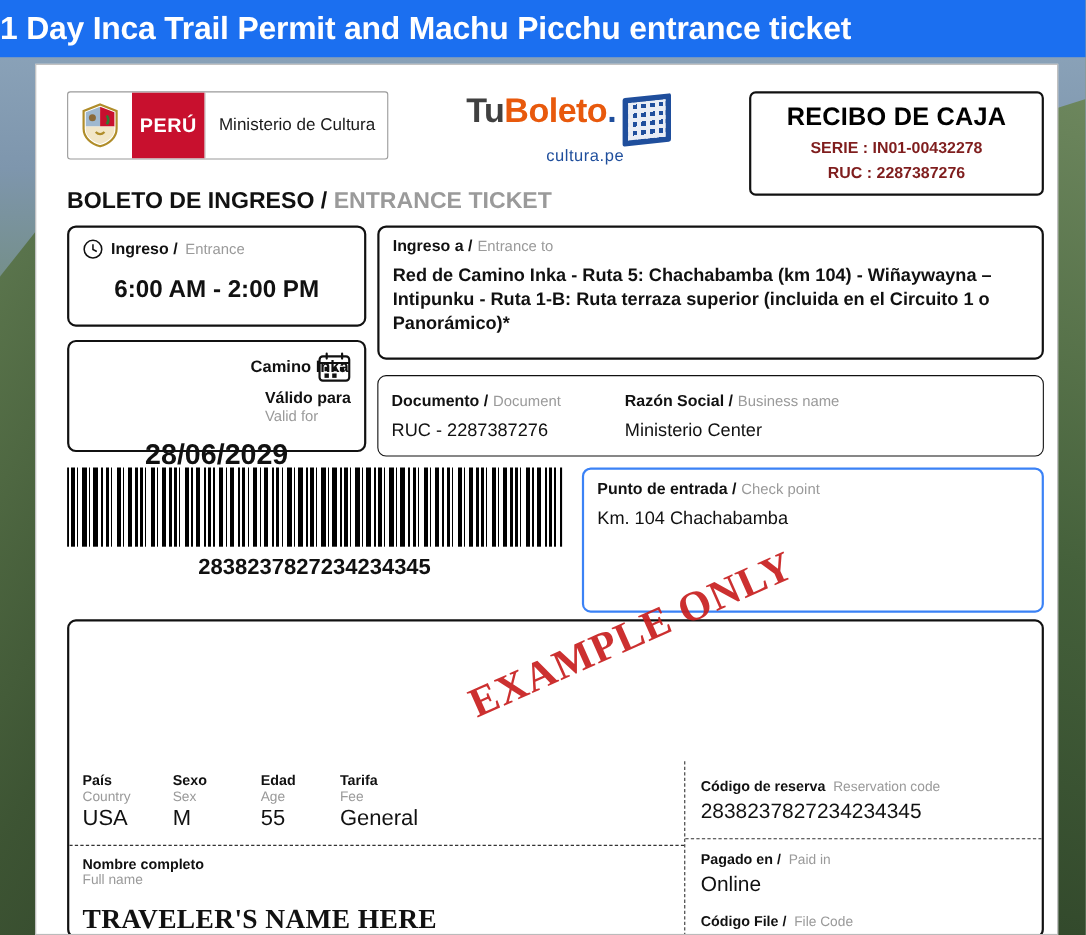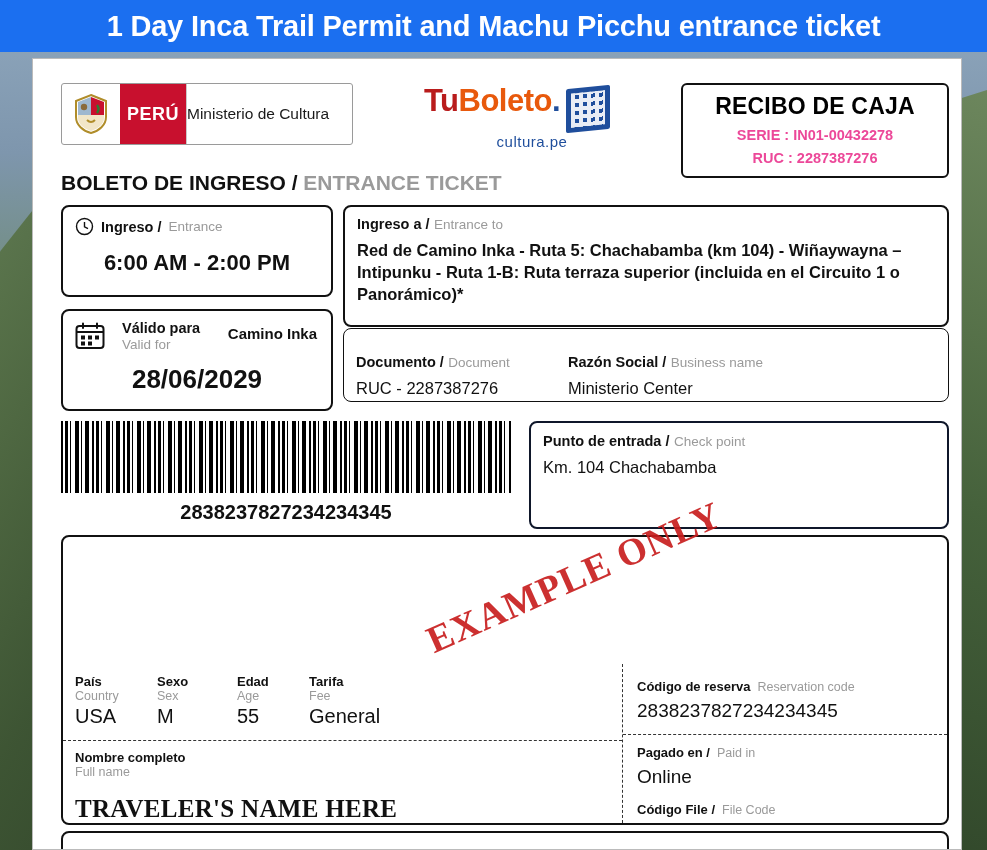--- a/index.html
+++ b/index.html
@@ -39,7 +39,7 @@
     position: absolute;
     left: 0; top: 0; width: 987px; height: 52px;
     background: #1b6ff0;
-    display: flex; align-items: center; justify-content: center;
+    display: flex; align-items: center; 
     z-index: 5;
   }
   .titlebar h1 {

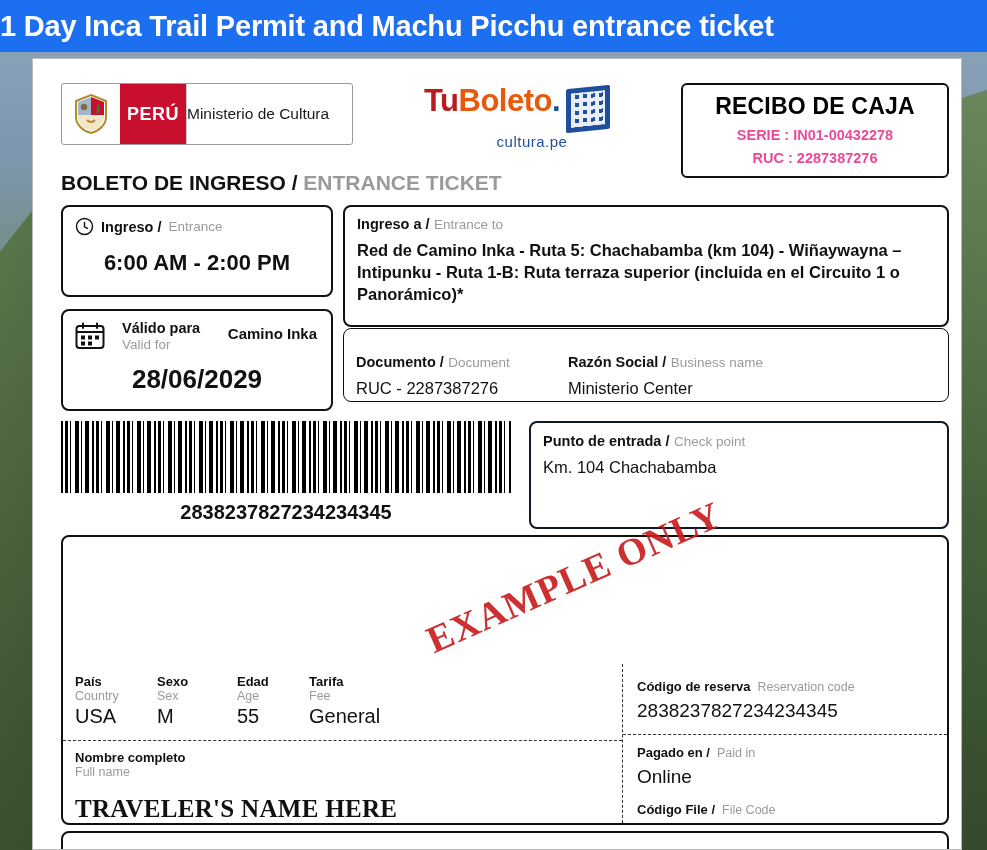--- a/index.html
+++ b/index.html
@@ -90,6 +90,7 @@
   .minis {
     flex: 1; height: 100%;
     display: flex; align-items: center;
+    padding-left: 12px;
     font-size: 15.5px; color: #1a1a1a;
     border-left: 1px solid #c9c9c9;
   }

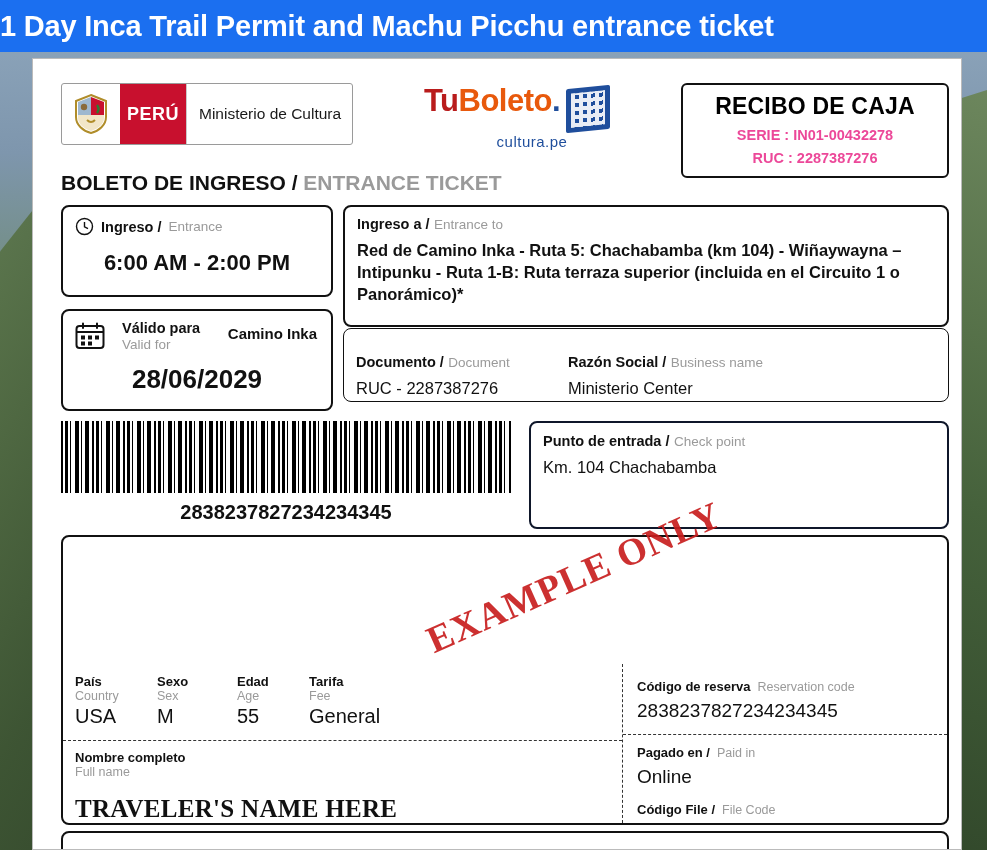--- a/index.html
+++ b/index.html
@@ -103,7 +103,7 @@
   }
   .brand-row { display: flex; align-items: flex-start; }
   .brand-tu {
-    font-size: 31px; font-weight: bold; color: #b91c1c; letter-spacing: -0.5px;
+    font-size: 31px; font-weight: bold; color: #404040; letter-spacing: -0.5px;
     line-height: 1;
   }
   .brand-boleto { color: #e8590c; }

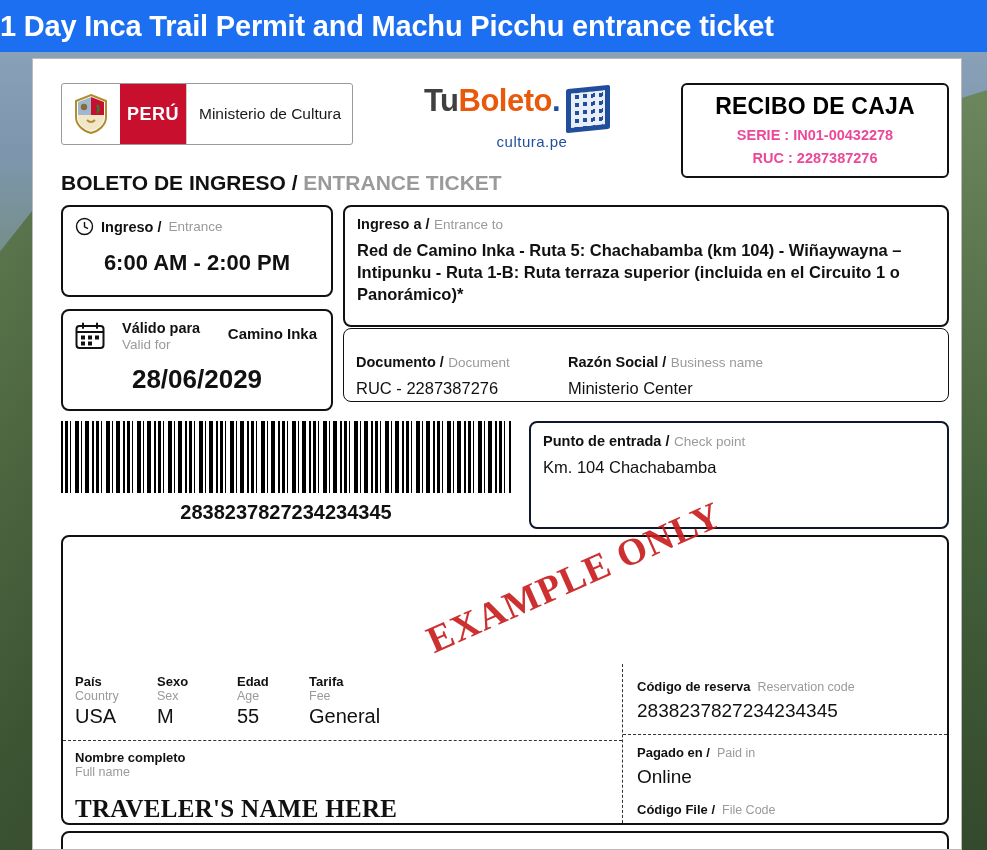--- a/index.html
+++ b/index.html
@@ -135,7 +135,7 @@
     background: #fff;
   }
   .recibo .t { font-size: 23px; font-weight: bold; color: #000; letter-spacing: .2px; }
-  .recibo .l { font-size: 14.5px; font-weight: bold; color: #ec4899; margin-top: 7px; }
+  .recibo .l { font-size: 14.5px; font-weight: bold; color: #7f1d1d; margin-top: 7px; }
 
   .boleto-line {
     margin-top: 2px;

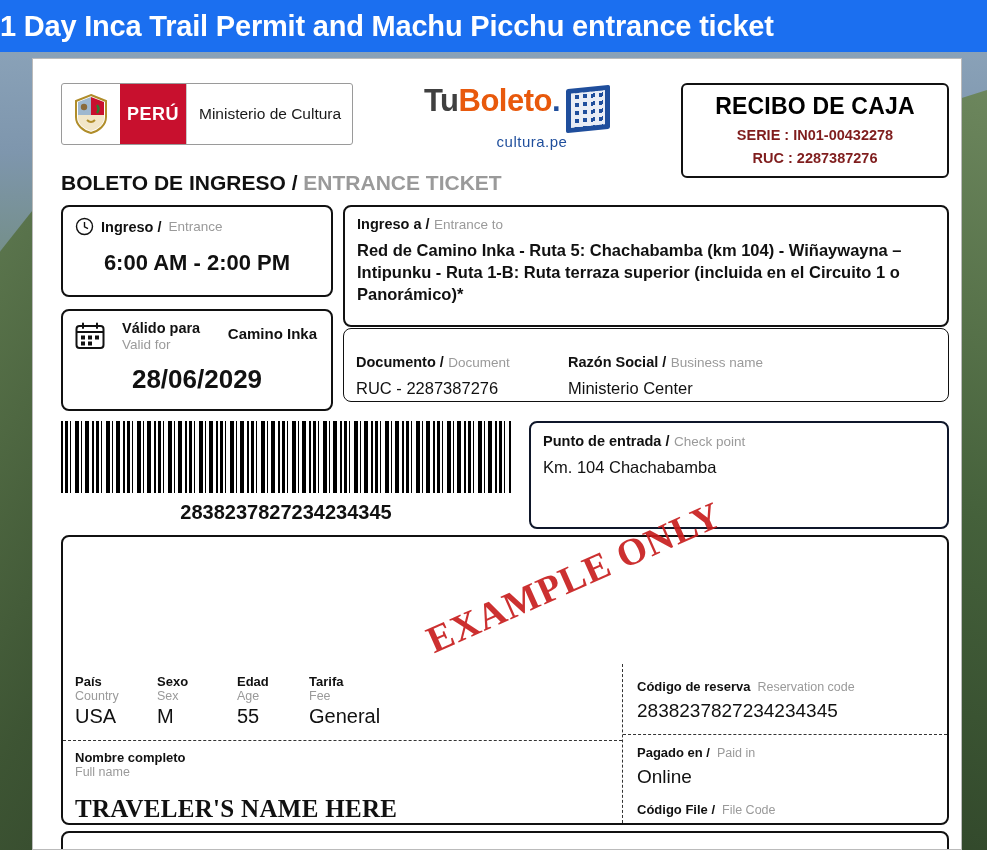--- a/index.html
+++ b/index.html
@@ -165,7 +165,7 @@
   }
 
   .valido-box { height: 102px; margin-top: 12px; padding: 9px 12px; position: relative; }
-  .valido-head { display: flex; align-items: center; gap: 17px; }
+  .valido-head { display: flex; align-items: flex-end; gap: 6px; flex-direction: column; }
   .cal { width: 30px; height: 28px; }
   .valido-texts { line-height: 1.15; }
   .valido-right {

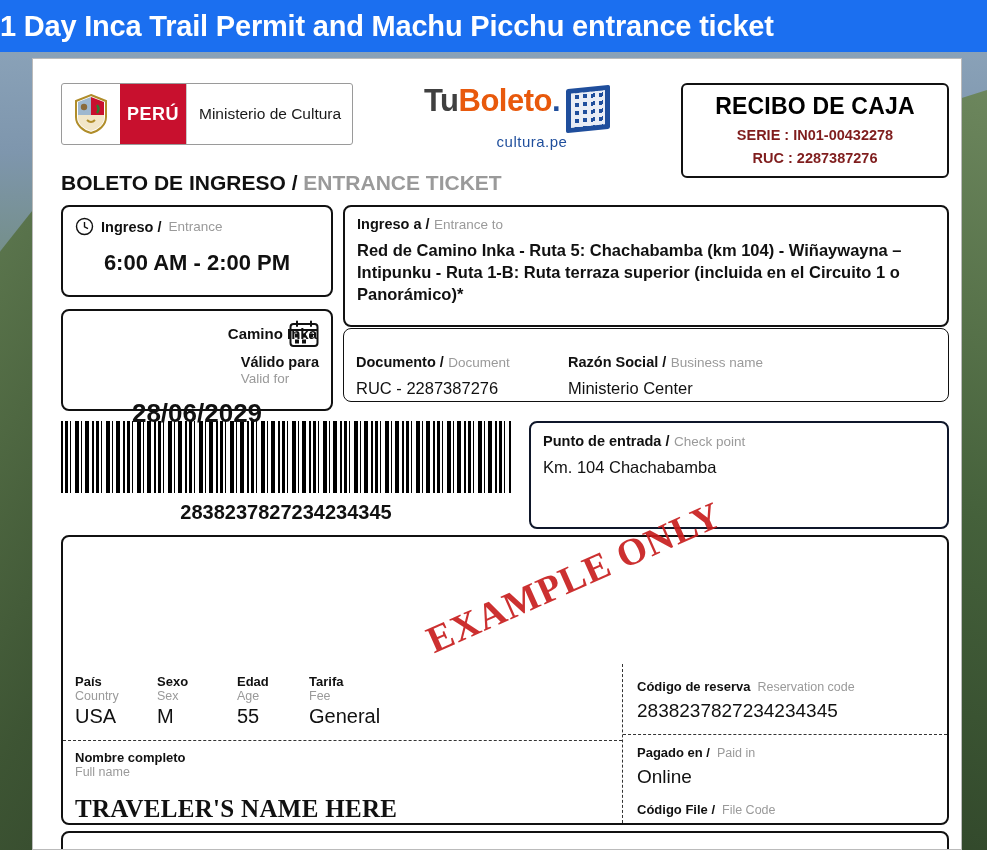--- a/index.html
+++ b/index.html
@@ -187,7 +187,7 @@
     margin: 7px 0 0 6px;
   }
 
-  .doc-box { height: 74px; margin-top: 1px; padding: 24px 12px; display: flex; }
+  .doc-box { height: 74px; margin-top: 14px; padding: 24px 12px; display: flex; align-items: center; }
   .doc-col-1 { width: 212px; }
   .doc-col-2 { flex: 1; }
   .doc-val { font-size: 16.5px; color: #111; margin-top: 8px; }

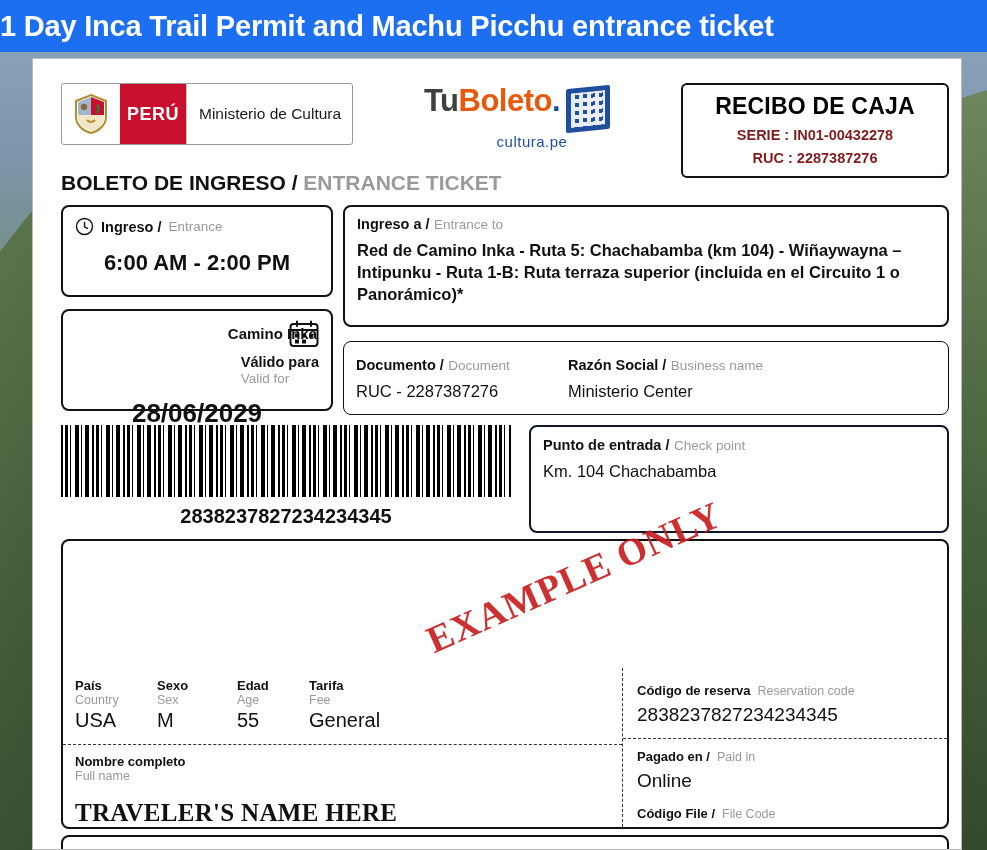--- a/index.html
+++ b/index.html
@@ -208,8 +208,8 @@
     font-size: 20px; font-weight: bold; color: #111; margin-top: 8px;
   }
   .punto-box {
-    flex: 1; margin-left: 8px; height: 108px; padding: 9px 12px;
-    border: 2px solid #0f172a; border-radius: 8px;
+    flex: 1; margin-left: 8px; height: 132px; padding: 9px 12px;
+    border: 2px solid #3b82f6; border-radius: 8px;
   }
   .punto-val { font-size: 16.5px; color: #111; margin-top: 8px; }
 

